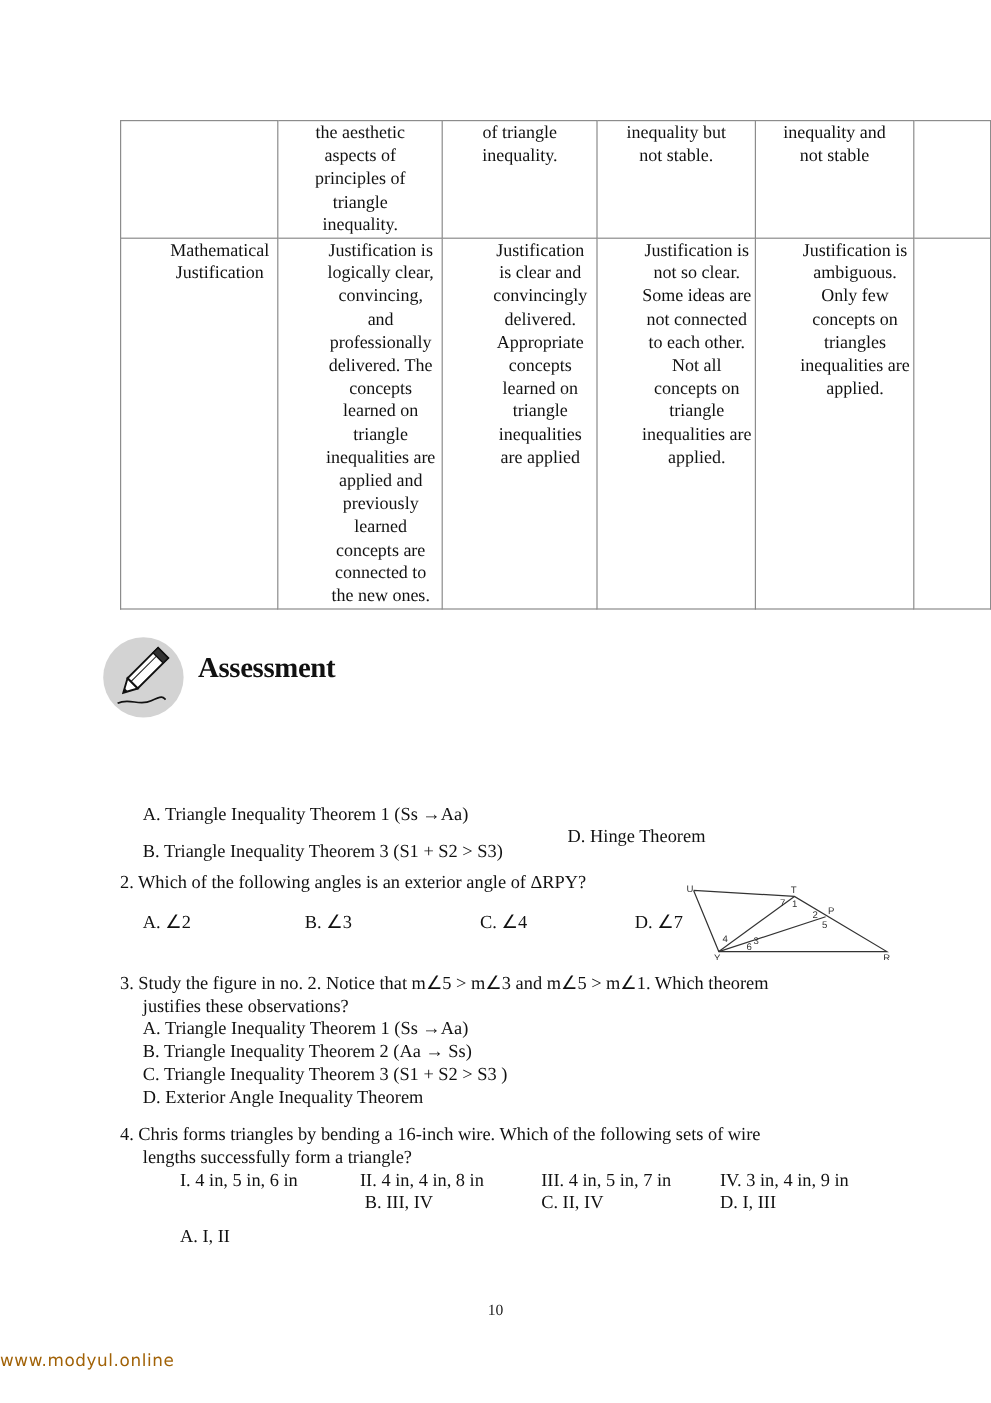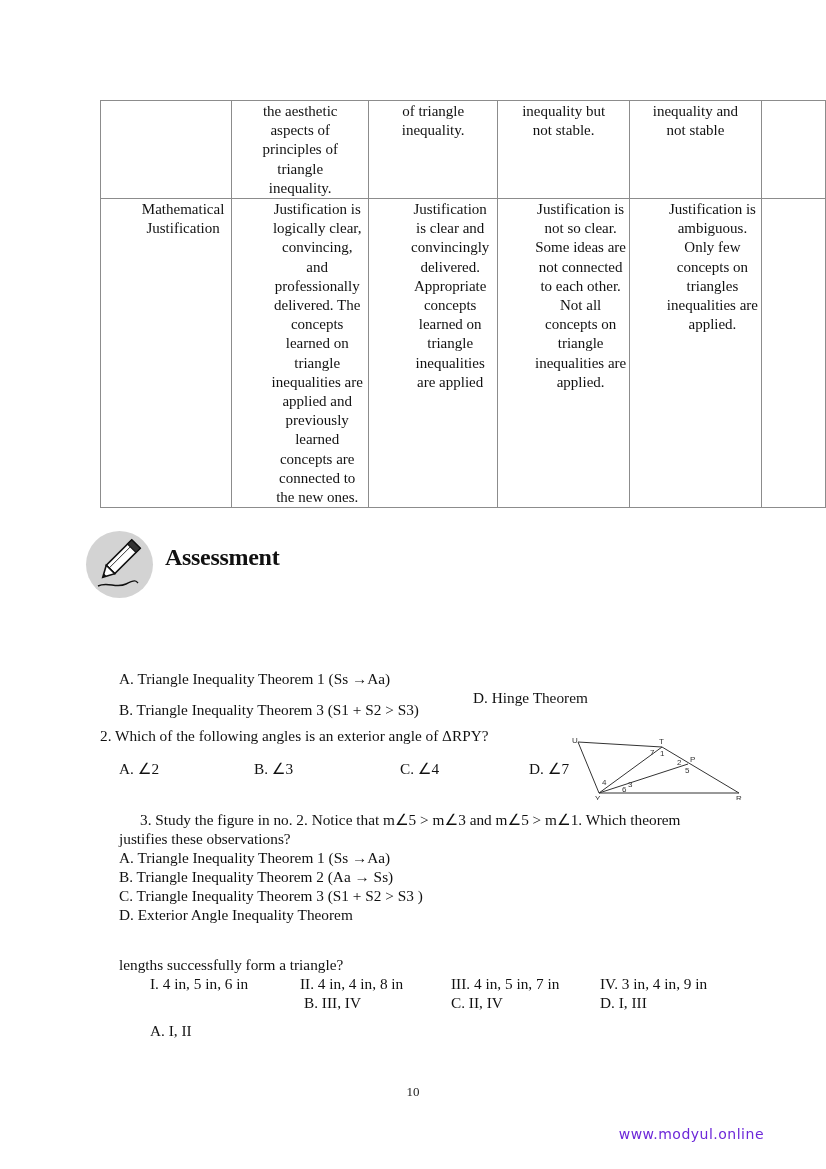--- a/index.html
+++ b/index.html
@@ -152,7 +152,7 @@
     </svg>
   </div>
 
-  <div class="txt" style="left:100px; top:810px;margin-left:40px;">3. Study the figure in no. 2. Notice that m∠5 &gt; m∠3 and m∠5 &gt; m∠1. Which theorem</div>
+  <div class="txt" style="left:100px; top:810px;">3. Study the figure in no. 2. Notice that m∠5 &gt; m∠3 and m∠5 &gt; m∠1. Which theorem</div>
   <div class="txt" style="left:119px; top:829px;">justifies these observations?</div>
   <div class="txt" style="left:119px; top:848px;">A. Triangle Inequality Theorem 1 (Ss →Aa)</div>
   <div class="txt" style="left:119px; top:867px;">B. Triangle Inequality Theorem 2 (Aa → Ss)</div>

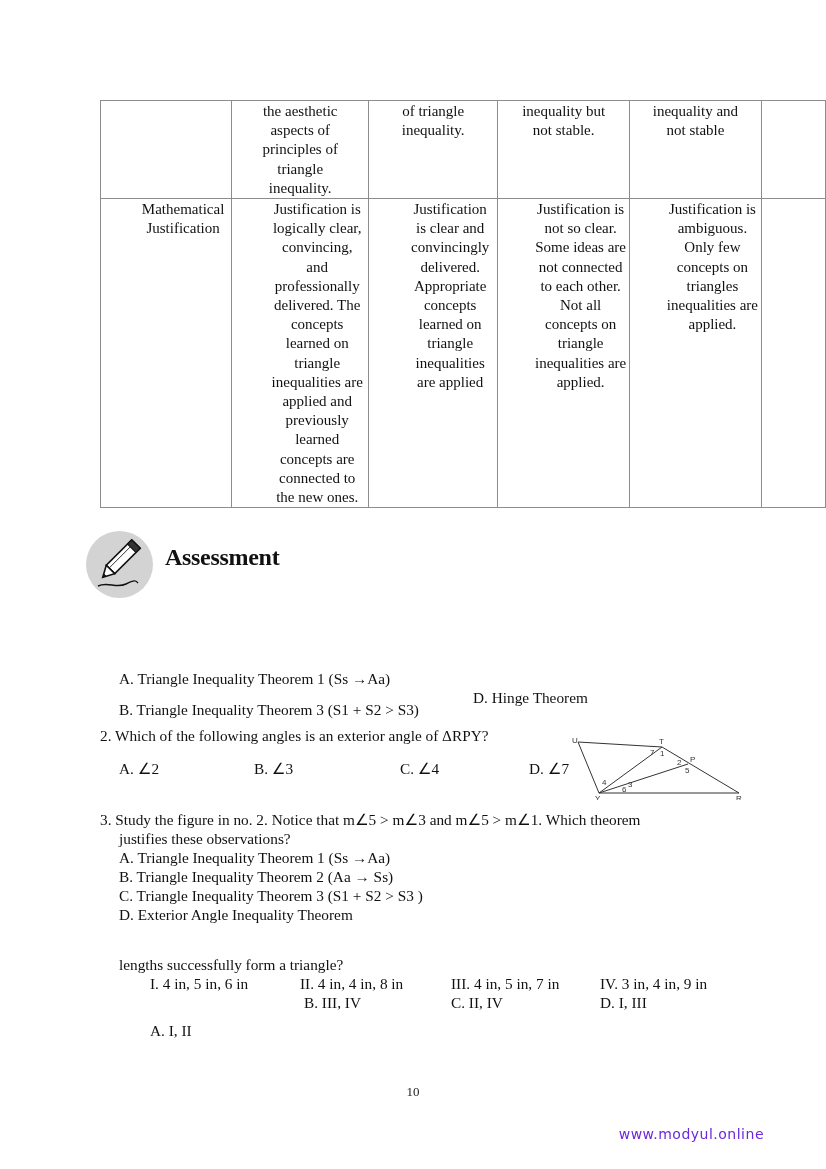--- a/index.html
+++ b/index.html
@@ -159,6 +159,7 @@
   <div class="txt" style="left:119px; top:886px;">C. Triangle Inequality Theorem 3 (S1 + S2 &gt; S3 )</div>
   <div class="txt" style="left:119px; top:905px;">D. Exterior Angle Inequality Theorem</div>
 
+  <div class="txt" style="left:100px; top:936px;">4. Chris forms triangles by bending a 16-inch wire. Which of the following sets of wire</div>
   <div class="txt" style="left:119px; top:955px;">lengths successfully form a triangle?</div>
   <div class="txt" style="left:150px; top:974px;">I. 4 in, 5 in, 6 in</div>
   <div class="txt" style="left:300px; top:974px;">II. 4 in, 4 in, 8 in</div>

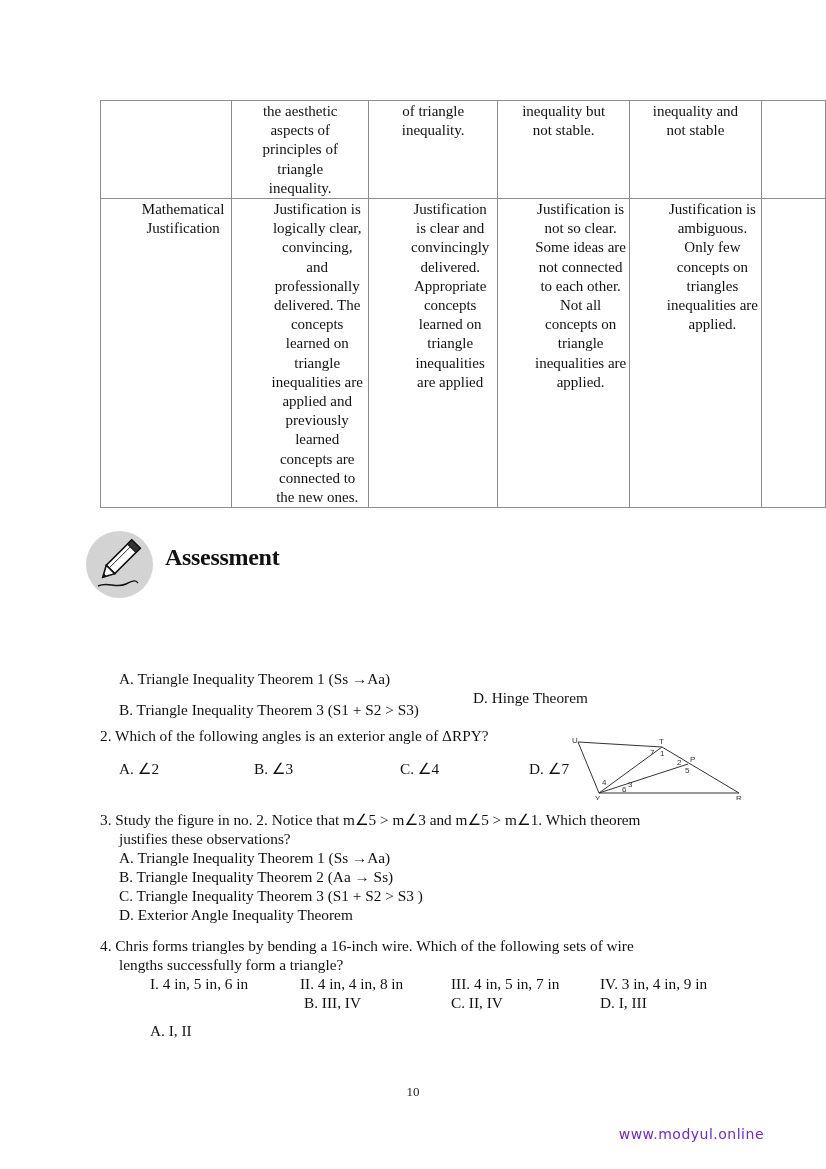--- a/index.html
+++ b/index.html
@@ -29,8 +29,8 @@
 
   .page-number { position: absolute; left: 0; width: 826px; top: 1084px; text-align: center;
                  font-family: Liberation Serif, serif; font-size: 13px; color: #222; }
-  .watermark { position: absolute; left: 0; width: 764px; top: 1126px; text-align: right;
-               font-family: "DejaVu Sans", sans-serif; font-size: 14px; color: #6d28d9; letter-spacing: 0.5px; }
+  .watermark { position: absolute; left: 0; width: 764px; top: 1126px; text-align: left;
+               font-family: "DejaVu Sans", sans-serif; font-size: 14px; color: #a16207; letter-spacing: 0.5px; }
 </style>
 </head>
 <body>

